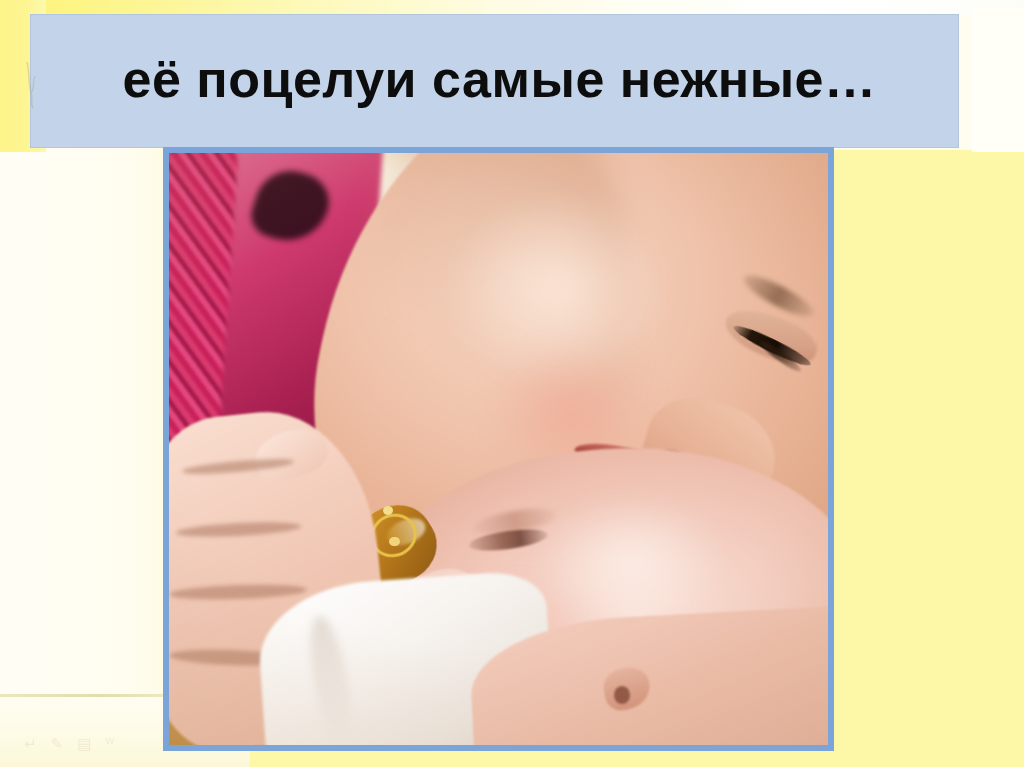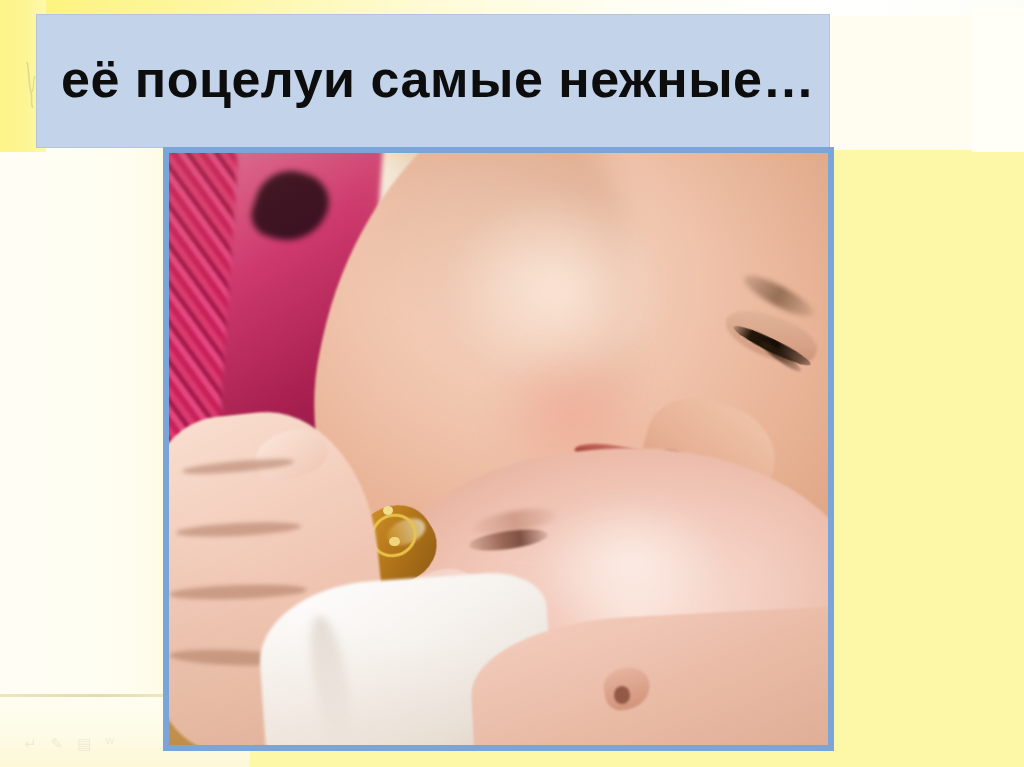--- a/index.html
+++ b/index.html
@@ -86,8 +86,8 @@
   
   #title-box {
     position: absolute;
-    left: 36px; top: 14px;
-    width: 794px; height: 134px;
+    left: 30px; top: 14px;
+    width: 929px; height: 134px;
     background: #c3d3ea;
     border: 1px solid #b3c4dd;
     box-sizing: border-box;

